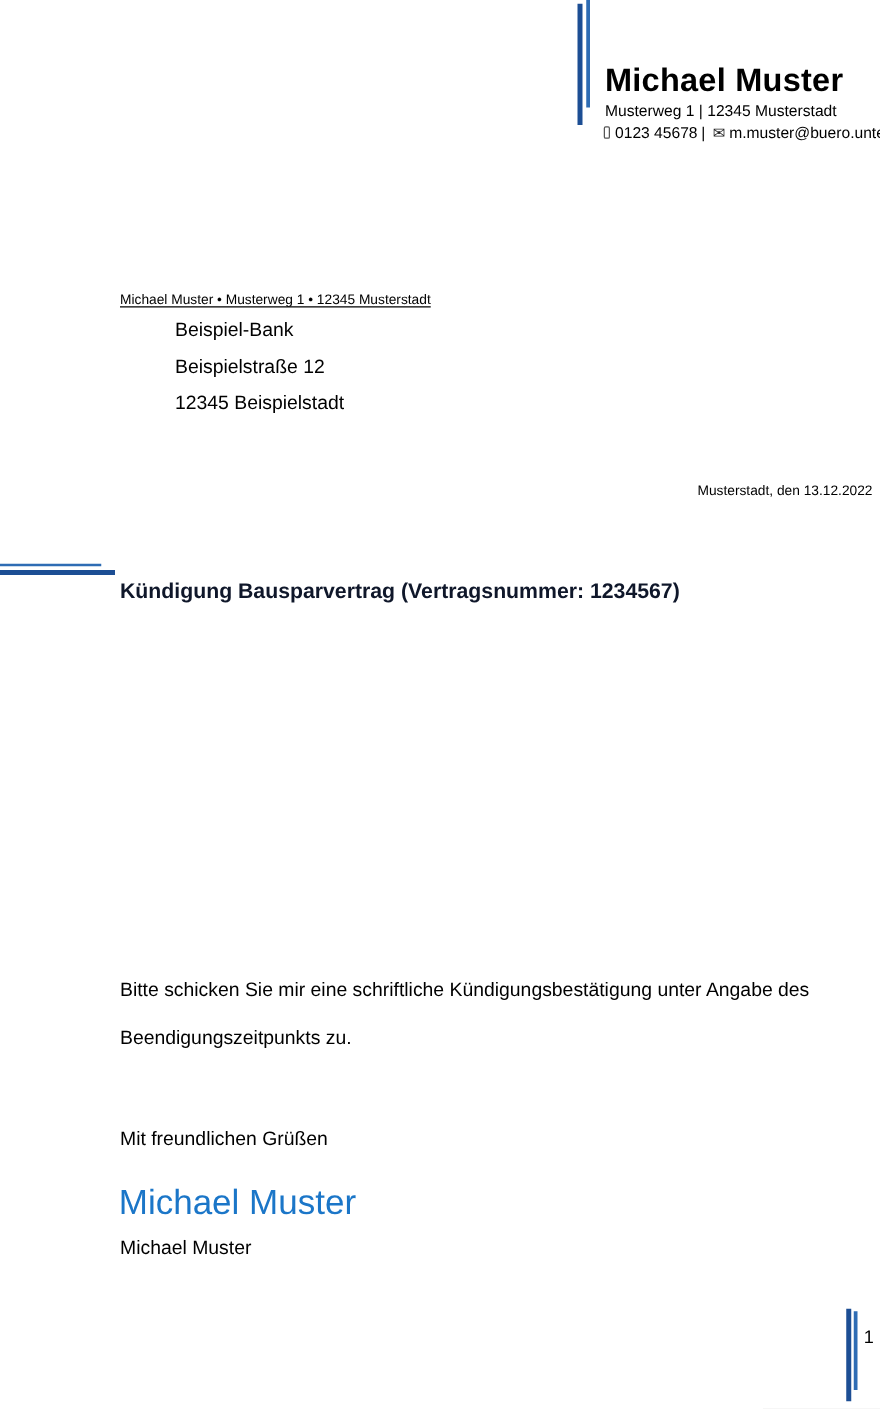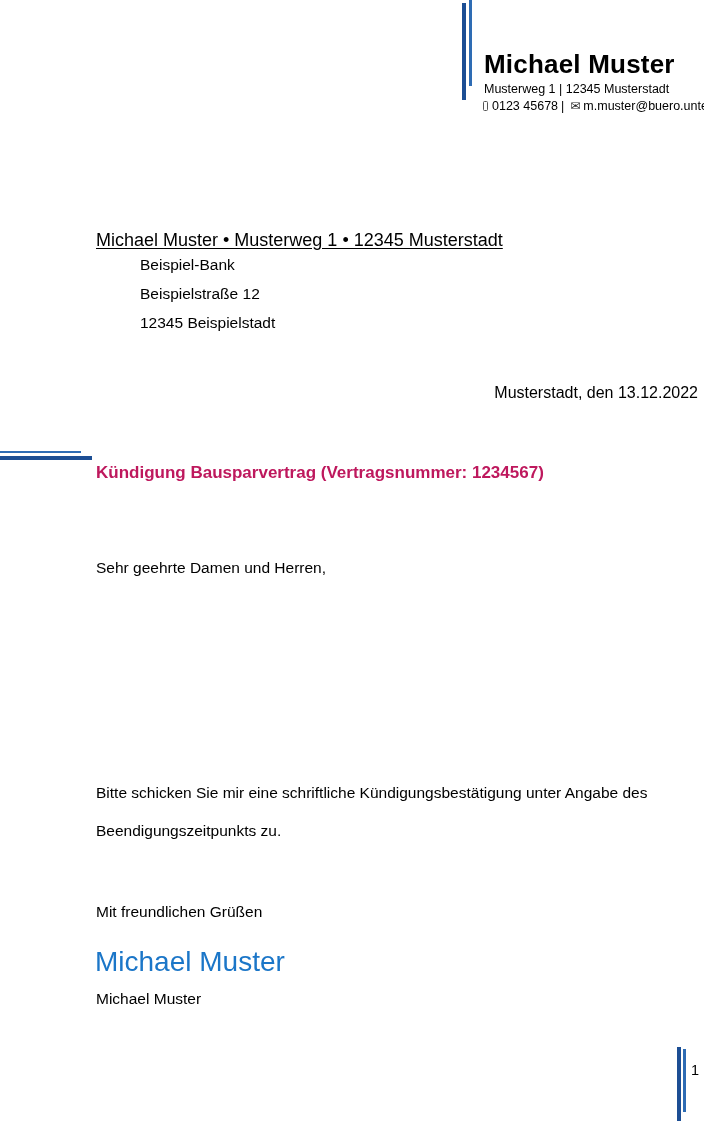--- a/index.html
+++ b/index.html
@@ -47,7 +47,7 @@
   
   .sender-line {
     left: 96px; top: 233px;
-    font-size: 18px; line-height: 15px;
+    font-size: 11px; line-height: 15px;
     text-decoration: underline;
     text-underline-offset: 2px;
     white-space: nowrap;

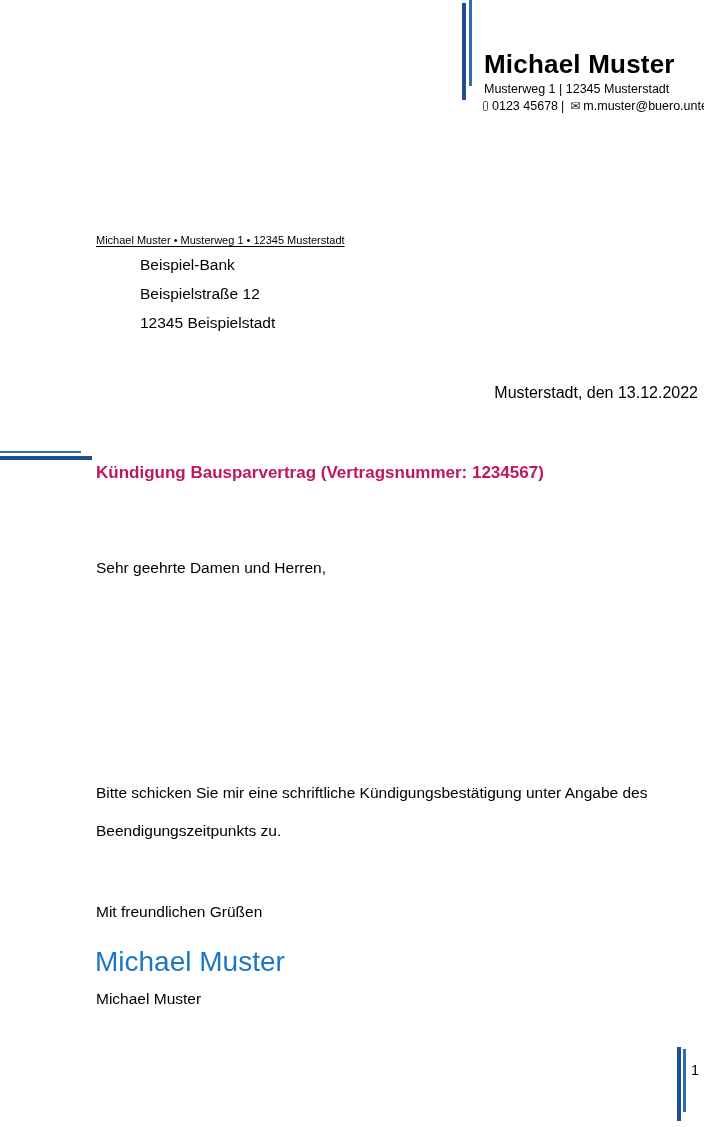--- a/index.html
+++ b/index.html
@@ -62,7 +62,7 @@
   
   .date-line {
     right: 6px; top: 385px;
-    font-size: 16px; line-height: 16px; white-space: nowrap;
+    font-size: 11px; line-height: 16px; white-space: nowrap;
   }
 
   

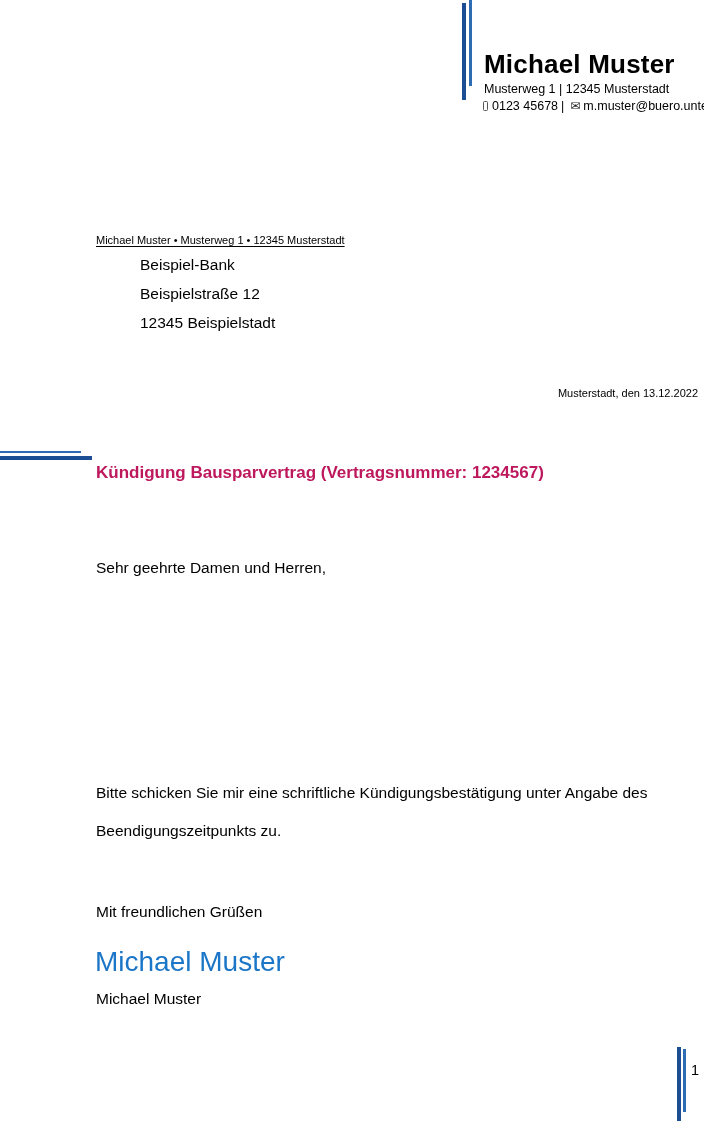--- a/index.html
+++ b/index.html
@@ -71,7 +71,7 @@
   .subject {
     left: 96px; top: 463px;
     font-size: 17px; line-height: 20px; font-weight: bold;
-    color: #be185d; white-space: nowrap;
+    color: #0f172a; white-space: nowrap;
   }
 
   

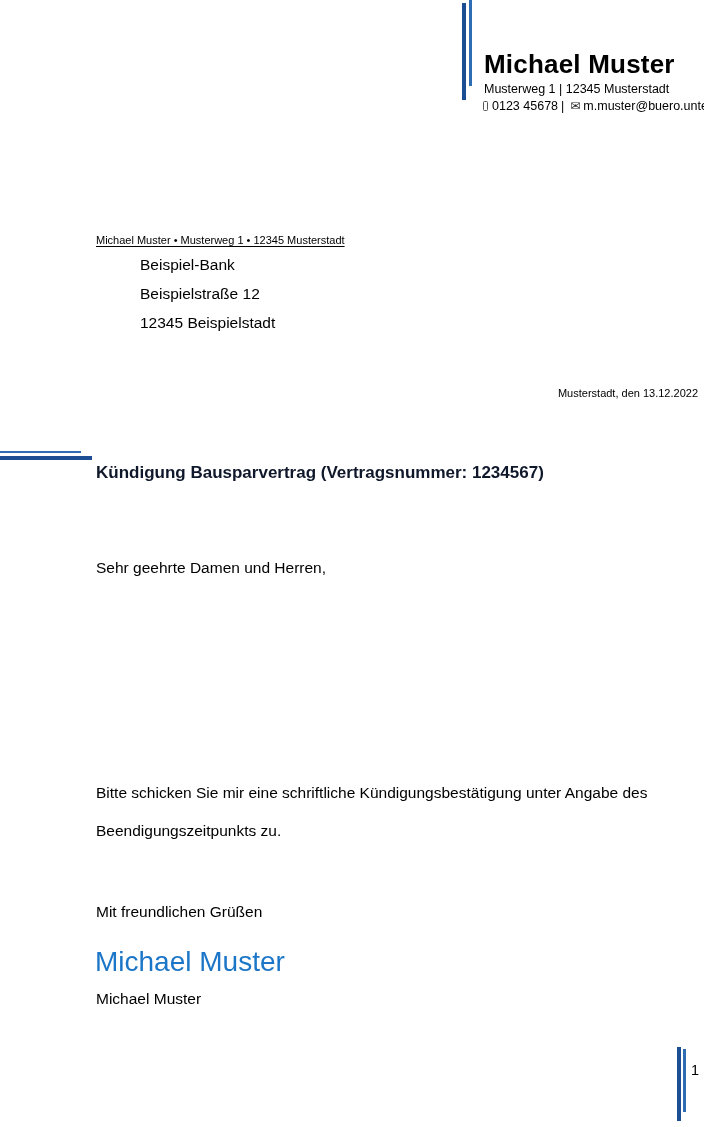--- a/index.html
+++ b/index.html
@@ -134,7 +134,6 @@
   <div class="abs rule-thick"></div>
   <div class="abs subject">Kündigung Bausparvertrag (Vertragsnummer: 1234567)</div>
 
-  <div class="abs salutation">Sehr geehrte Damen und Herren,</div>
   <div class="abs para para2">Bitte schicken Sie mir eine schriftliche Kündigungsbestätigung unter Angabe des
 Beendigungszeitpunkts zu.</div>
   <div class="abs closing">Mit freundlichen Grüßen</div>

